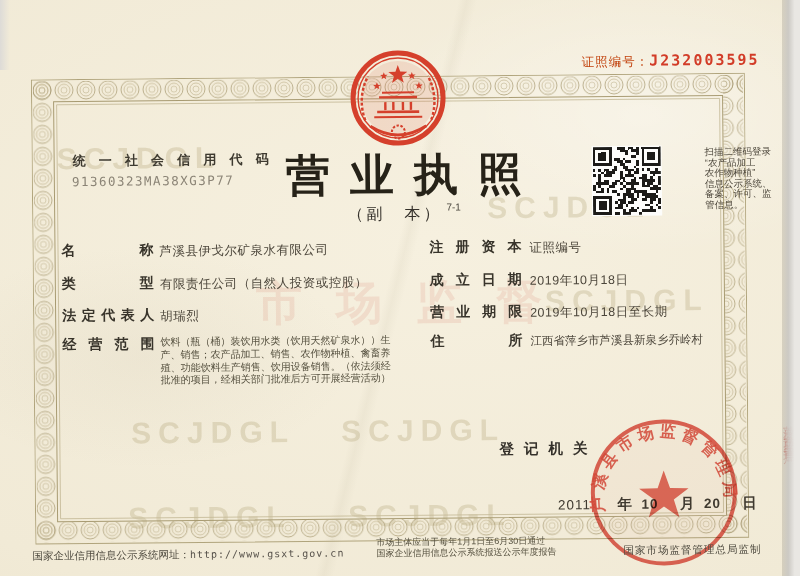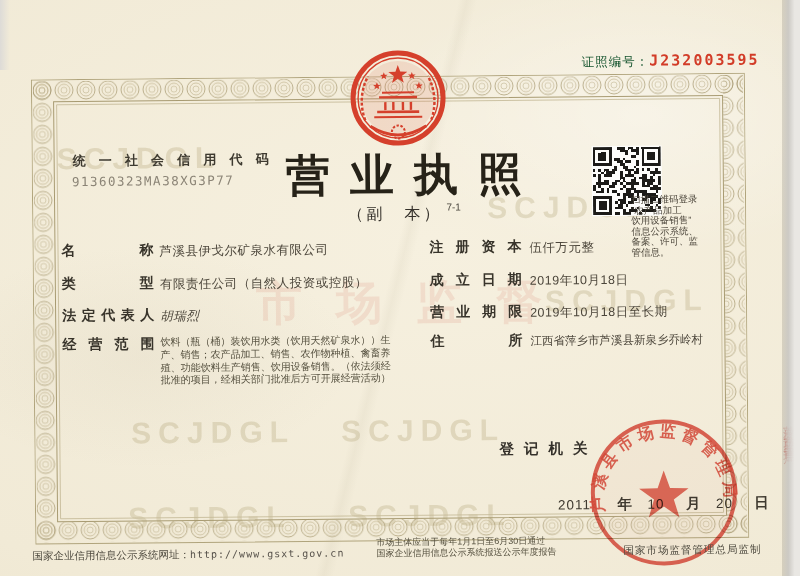--- a/index.html
+++ b/index.html
@@ -24,7 +24,7 @@
 
   
   .serial{position:absolute;left:584px;top:54px;white-space:nowrap;}
-  .serial .lab{font-size:12.5px;color:#14532d;letter-spacing:1px;}
+  .serial .lab{font-size:12.5px;color:#c2410c;letter-spacing:1px;}
   .serial .num{font-family:"DejaVu Sans Mono",monospace;font-size:15px;font-weight:bold;color:#d23c28;letter-spacing:2px;}
 
   

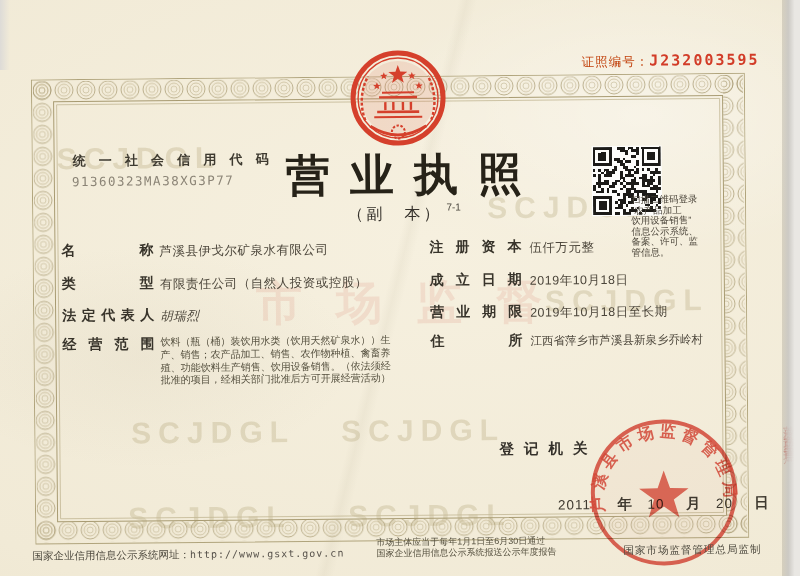--- a/index.html
+++ b/index.html
@@ -41,7 +41,7 @@
 
   
   .qr{position:absolute;left:593px;top:148px;width:68px;height:68px;background:#fdfdfb;padding:1px;}
-  .qr-note{position:absolute;left:632px;top:150px;width:80px;font-size:9.5px;line-height:10.6px;color:#4d473c;margin-top:47px;}
+  .qr-note{position:absolute;left:706px;top:150px;width:80px;font-size:9.5px;line-height:10.6px;color:#4d473c;}
 
   
   .flabel{position:absolute;width:92px;font-size:14px;font-weight:700;color:#38342b;}

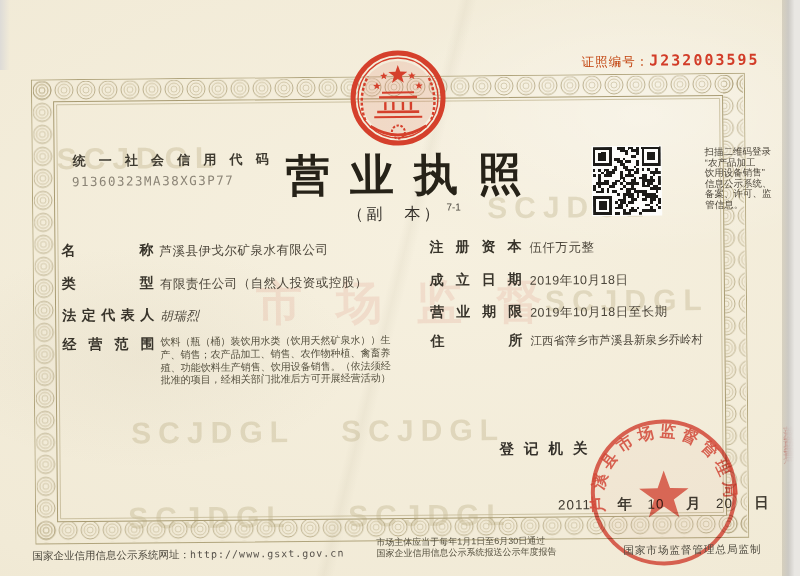--- a/index.html
+++ b/index.html
@@ -382,7 +382,7 @@
     <div class="qr-note">
       <div>扫描二维码登录</div>
       <div>“农产品加工</div>
-      <div>饮用设备销售”</div>
+      <div>农作物种植”</div>
       <div>信息公示系统、</div>
       <div>备案、许可、监</div>
       <div>管信息。</div>

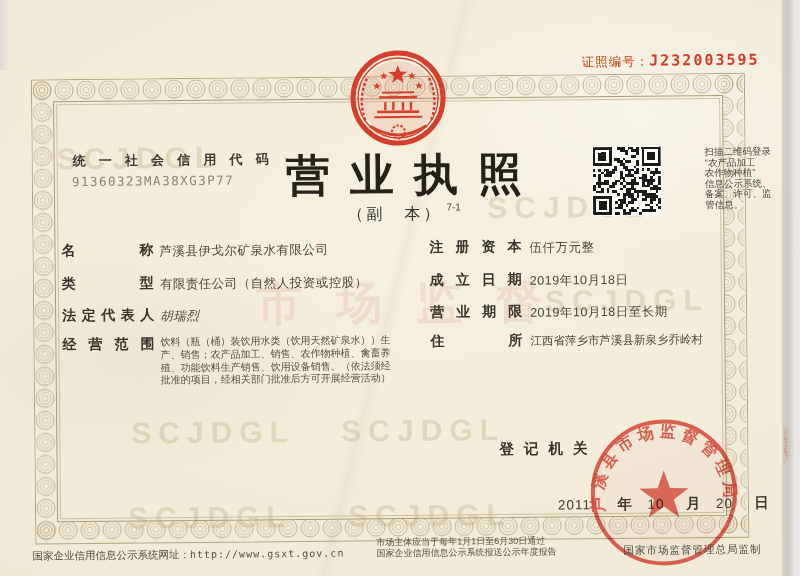--- a/index.html
+++ b/index.html
@@ -423,7 +423,7 @@
         <span>资</span>
         <span>本</span>
       </div>
-    <div class="fvalue" style="left:530px;top:241px;">伍仟万元整</div>
+    <div class="fvalue" style="left:530px;top:241px;">证照编号</div>
 
     <div class="flabel jc" style="left:430px;top:272px;">
         <span>成</span>

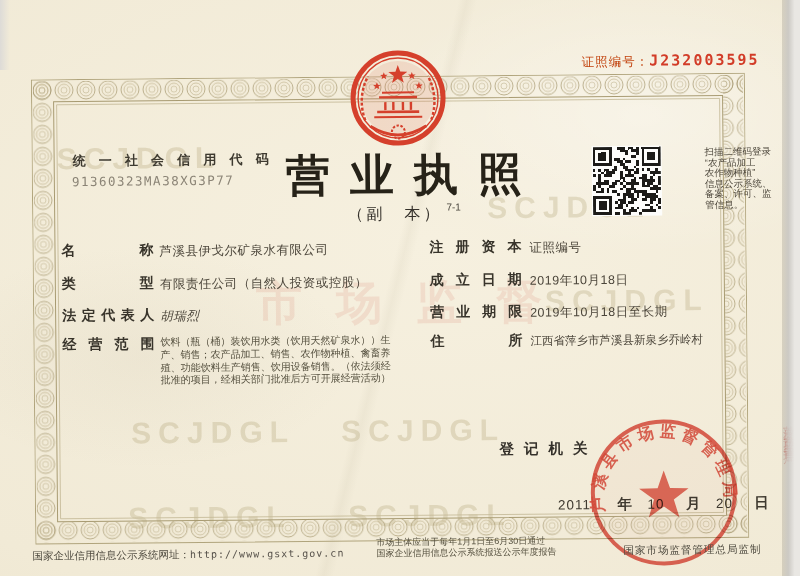--- a/index.html
+++ b/index.html
@@ -407,7 +407,7 @@
         <span>表</span>
         <span>人</span>
       </div>
-    <div class="fvalue" style="left:160px;top:306px;font-style:italic;">胡瑞烈</div>
+    <div class="fvalue" style="left:160px;top:306px;">胡瑞烈</div>
 
     <div class="flabel jc" style="left:62px;top:333px;">
         <span>经</span>

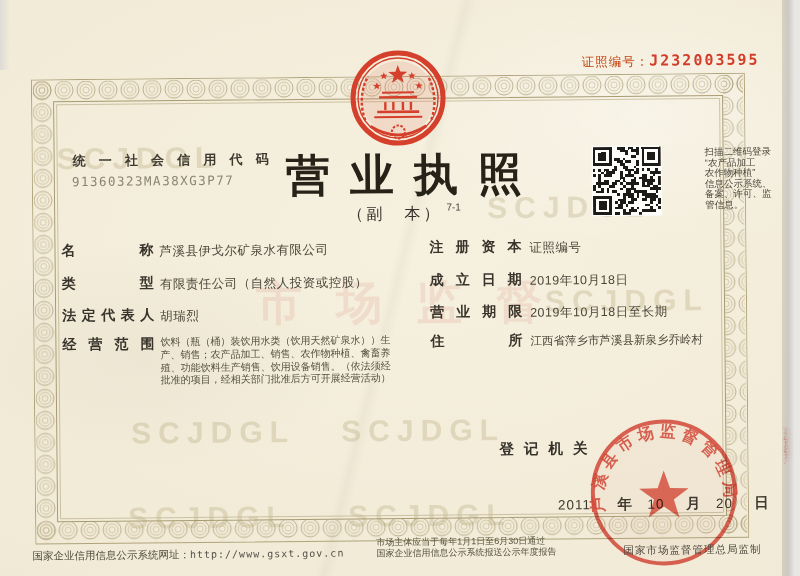--- a/index.html
+++ b/index.html
@@ -56,7 +56,7 @@
   .dateline{position:absolute;left:556px;top:497px;white-space:nowrap;color:#3f3a30;}
   .dateline .n{font-size:13.5px;letter-spacing:1px;}
   .dateline .u{font-size:14.5px;font-weight:700;}
-  .dateline .u1{margin-left:22px;} .dateline .n2{margin-left:11px;}
+  .dateline .u1{margin-left:22px;} .dateline .n2{margin-left:5px;font-weight:bold;}
   .dateline .u2{margin-left:17px;} .dateline .u3{margin-left:17px;}
 
   

